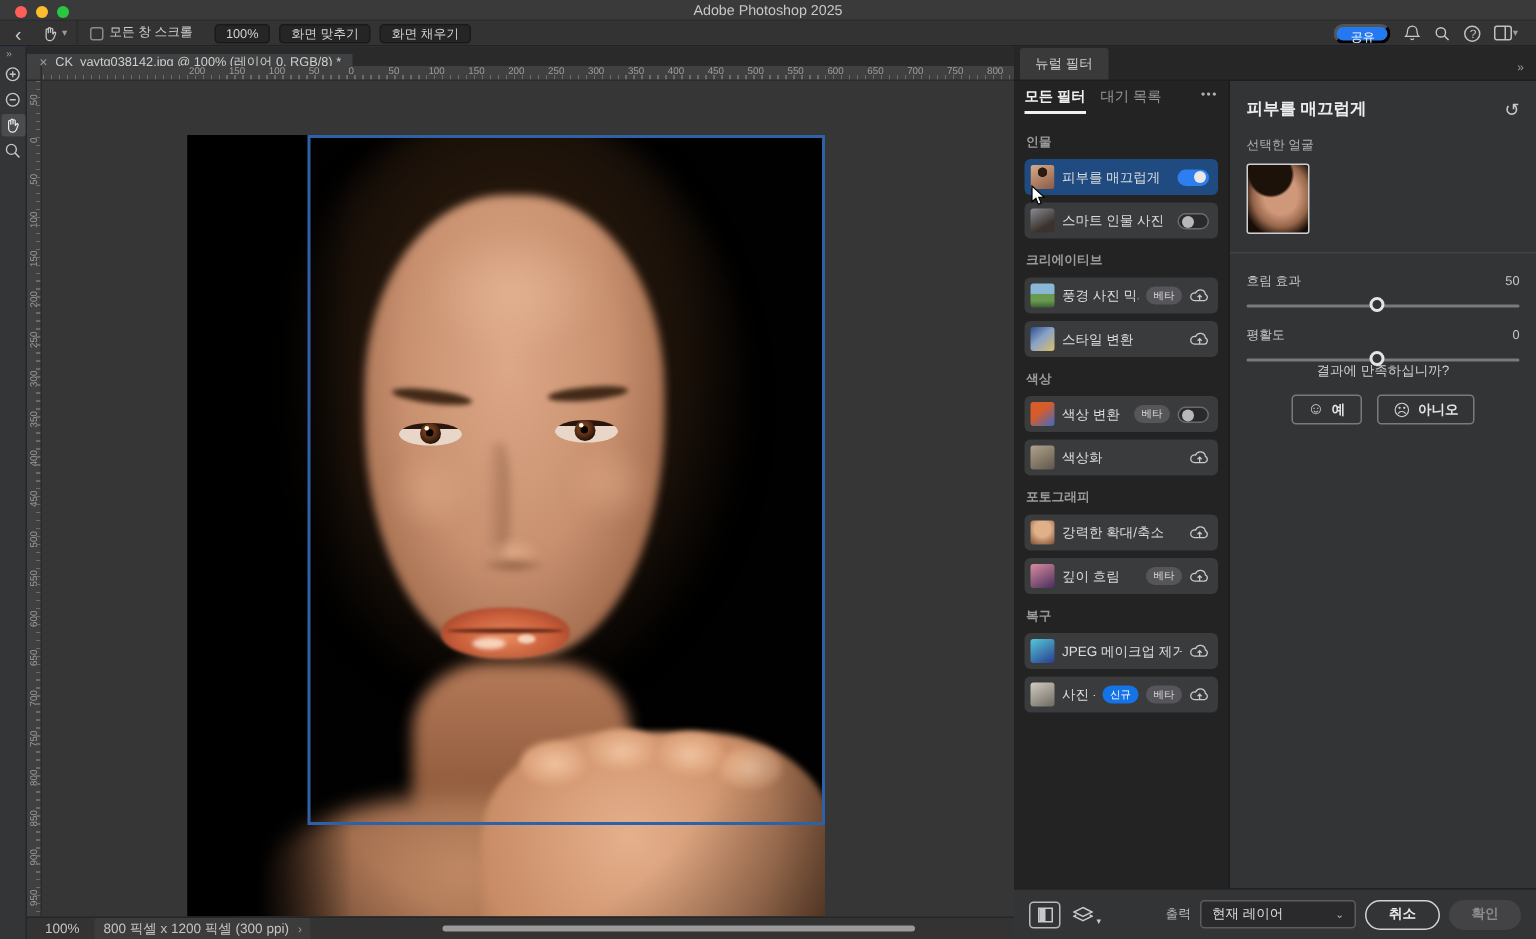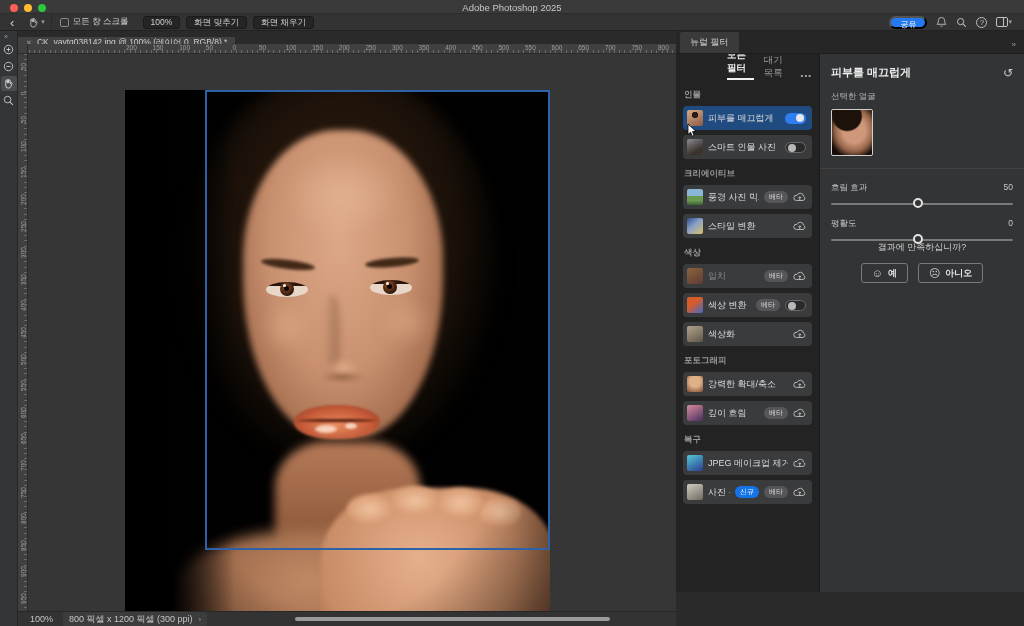--- a/index.html
+++ b/index.html
@@ -145,7 +145,7 @@
   .nf-body { position:absolute; left:0; top:23px; right:0; bottom:34px; display:flex; }
   .nf-list { width:144px; background:#232323; border-right:1px solid #1c1c1c; padding:0 7px;
     overflow:hidden; }
-  .nf-listtabs { display:flex; align-items:flex-end; gap:10px; height:26px; padding-top:4px;margin-left:44px; }
+  .nf-listtabs { display:flex; align-items:flex-start; gap:10px; height:26px; padding-top:4px; }
   .nf-ltab { font-size:9.5px; color:#9a9a9a; }
   .nf-ltab.act { color:#f0f0f0; font-weight:bold; border-bottom:2px solid #f0f0f0; padding-bottom:3px; }
   .nf-menu { margin-left:auto; color:#b0b0b0; font-size:8px; letter-spacing:1px; }

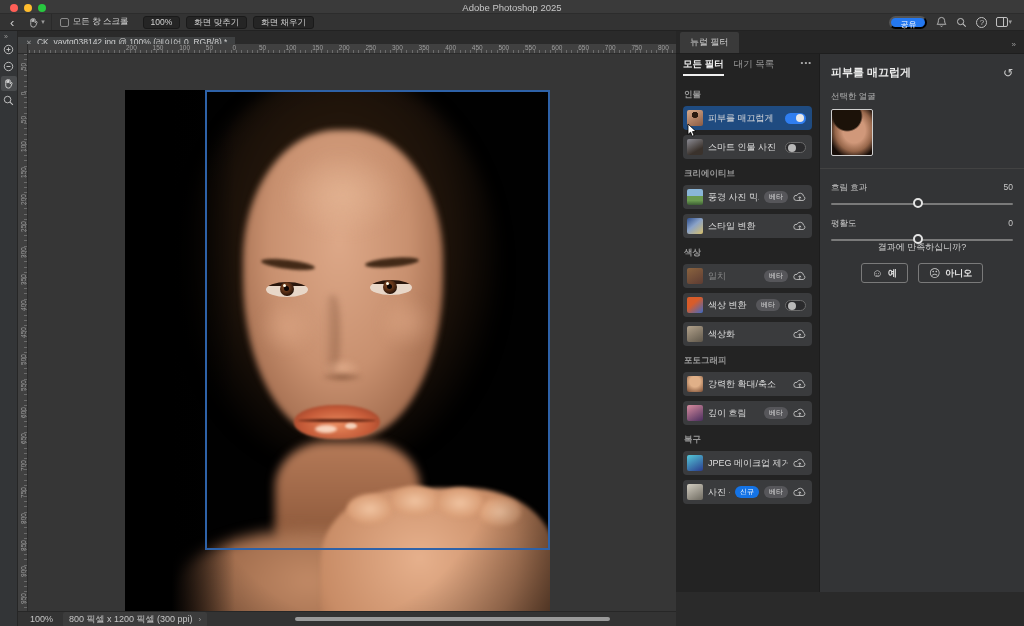--- a/index.html
+++ b/index.html
@@ -461,17 +461,6 @@
             </div>
             <div class="nf-sec">
               <div class="nf-sec-title">색상</div>
-              <div class="nf-item dis">
-                <span class="thumb t-match"></span>
-                <span class="lbl">일치</span>
-                <span class="badge gray">베타</span>
-                <span class="cloudbtn">
-                  <svg width="13" height="10" viewBox="0 0 15 11">
-                    <path d="M4 9.5a3 3 0 1 1 .7-5.9A3.9 3.9 0 0 1 12.2 4.6 2.6 2.6 0 0 1 11.6 9.5Z" fill="none" stroke="#c9c9c9" stroke-width="1"></path>
-                    <path d="M7.8 9.3V5.4M6.2 6.8 7.8 5.2l1.6 1.6" fill="none" stroke="#c9c9c9" stroke-width="1"></path>
-                  </svg>
-                </span>
-              </div>
               <div class="nf-item">
                 <span class="thumb t-ctrans"></span>
                 <span class="lbl">색상 변환</span>

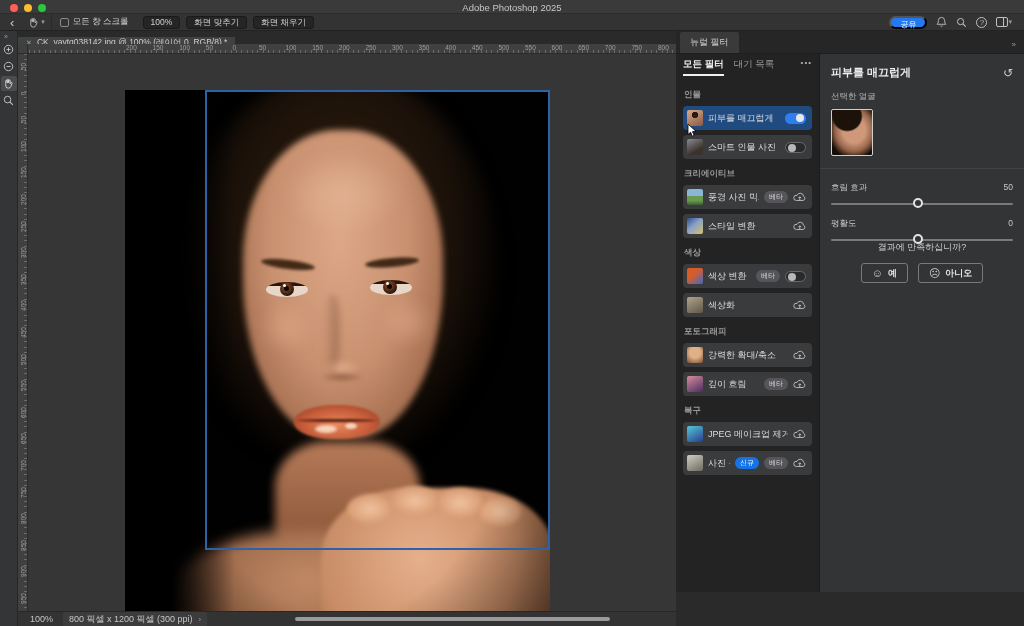--- a/index.html
+++ b/index.html
@@ -576,6 +576,27 @@
       </div>
     </div>
 
+    <div class="nf-footer">
+      <span class="cmp-btn">
+        <span class="cmp-glyph"></span>
+      </span>
+      <span class="layers-ico">
+        <svg width="14" height="12" viewBox="0 0 14 12">
+            <path d="M7 1 13 4 7 7 1 4Z" fill="none" stroke="#c9c9c9" stroke-width="1"></path>
+            <path d="M2.5 6 1 6.8 7 9.8 13 6.8 11.5 6" fill="none" stroke="#c9c9c9" stroke-width="1"></path>
+          </svg>
+        <span class="dd">▾</span>
+      </span>
+      <span class="out-group">
+        <span class="out-label">출력</span>
+        <span class="out-select">
+          <span class="v">현재 레이어</span>
+          <span class="c">⌄</span>
+        </span>
+        <button class="btn-cancel">취소</button>
+        <button class="btn-ok">확인</button>
+      </span>
+    </div>
   </div>
 
   <div class="cursor">

